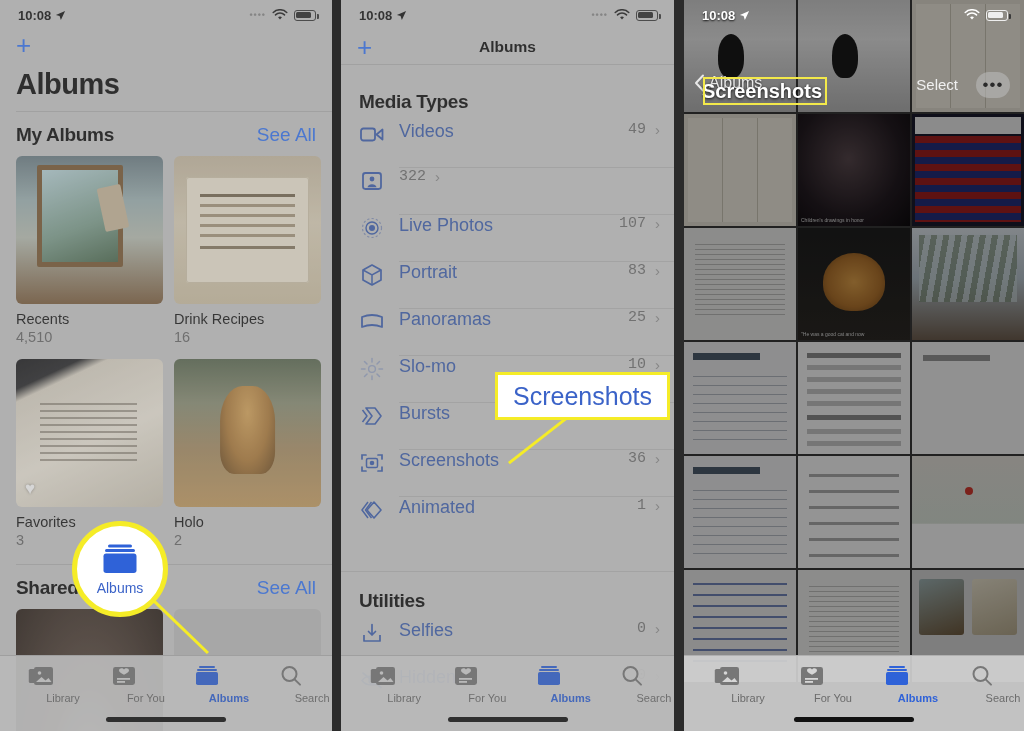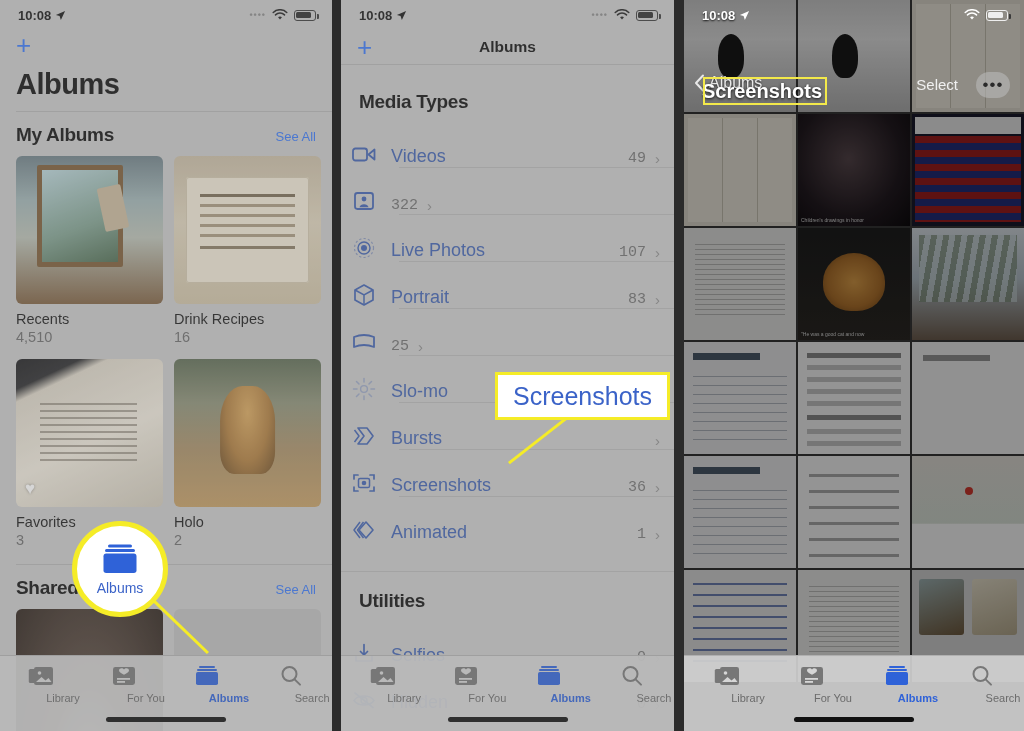--- a/index.html
+++ b/index.html
@@ -43,7 +43,7 @@
   .hr { height: 1px; background: #b4b4b4; margin-left: 16px; }
   .sechead { display: flex; align-items: baseline; justify-content: space-between; padding: 12px 16px 10px 16px; }
   .sechead .h { font-size: 19px; font-weight: bold; color: #101010; letter-spacing:-0.3px;}
-  .sechead .see { font-size: 13px; color: #3878f6; }
+  .sechead .see { font-size: 19px; color: #3878f6; }
   .albumgrid { display: flex; gap: 11px; padding: 0 0 0 16px; }
   .acell { width: 147px; flex: 0 0 auto; }
   .athumb { width: 147px; height: 148px; border-radius: 6px; overflow: hidden; position: relative; background:#8a8a8a; }

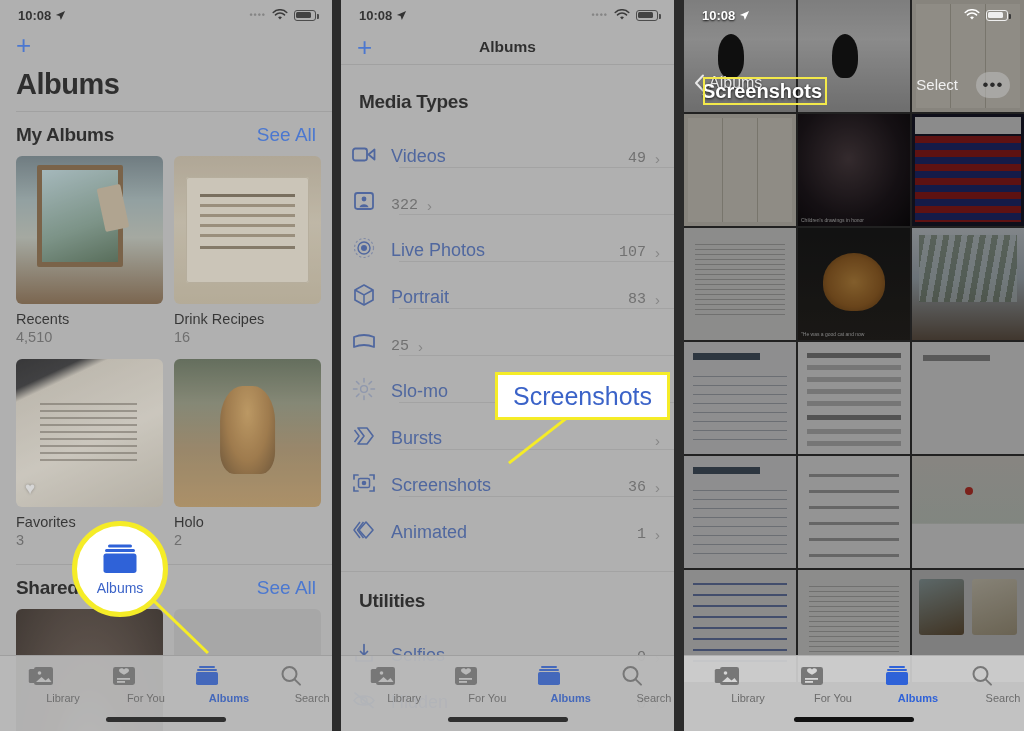--- a/index.html
+++ b/index.html
@@ -78,7 +78,7 @@
   .p2 .navbar .ttl { position: absolute; left: 0; right: 0; text-align: center; font-size: 15.5px; font-weight: bold; color: #101010; }
   .p2 .navline { height: 1px; background: #b3b3b3; }
   .grouphead { font-size: 19px; font-weight: bold; color: #101010; padding: 26px 0 8px 18px; letter-spacing:-0.3px;}
-  .row { display: flex; align-items: flex-end; height: 46px; padding-left: 10px; padding-right: 14px; position: relative; }
+  .row { display: flex; align-items: flex-start; height: 46px; padding-left: 18px; padding-right: 14px; position: relative; }
   .row .licon { width: 26px; height: 26px; flex: 0 0 26px; margin-right: 14px; display:flex;align-items:center;justify-content:center; }
   .row .lname { flex: 1; font-size: 18px; color: #3f61b0; }
   .row .lcount { font-size: 15px; color: #6f6f6f; margin-right: 9px; font-family: Liberation Mono, monospace; }

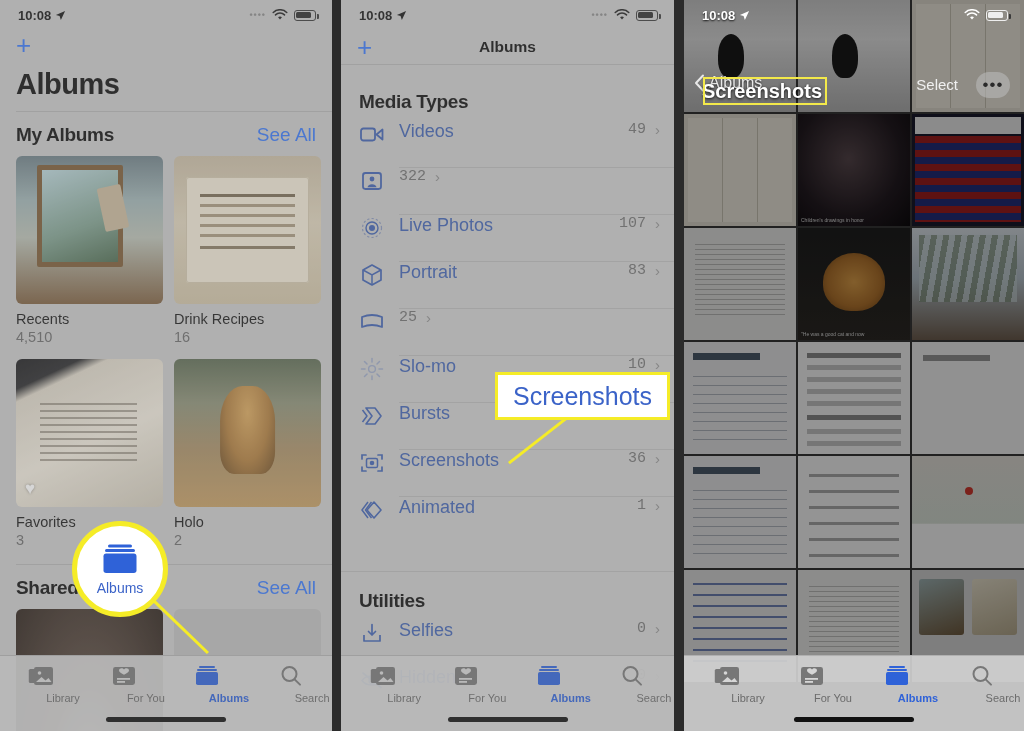--- a/index.html
+++ b/index.html
@@ -379,6 +379,7 @@
               <path d="M2 3 C8 0.6 16 0.6 22 3 L22 13 C16 10.6 8 10.6 2 13 Z" stroke="#3f61b0" stroke-width="1.8" fill="none" stroke-linejoin="round"></path>
             </svg>
         </span>
+        <span class="lname">Panoramas</span>
         <span class="lcount">25</span>
         <span class="chev">›</span>
       </div>

